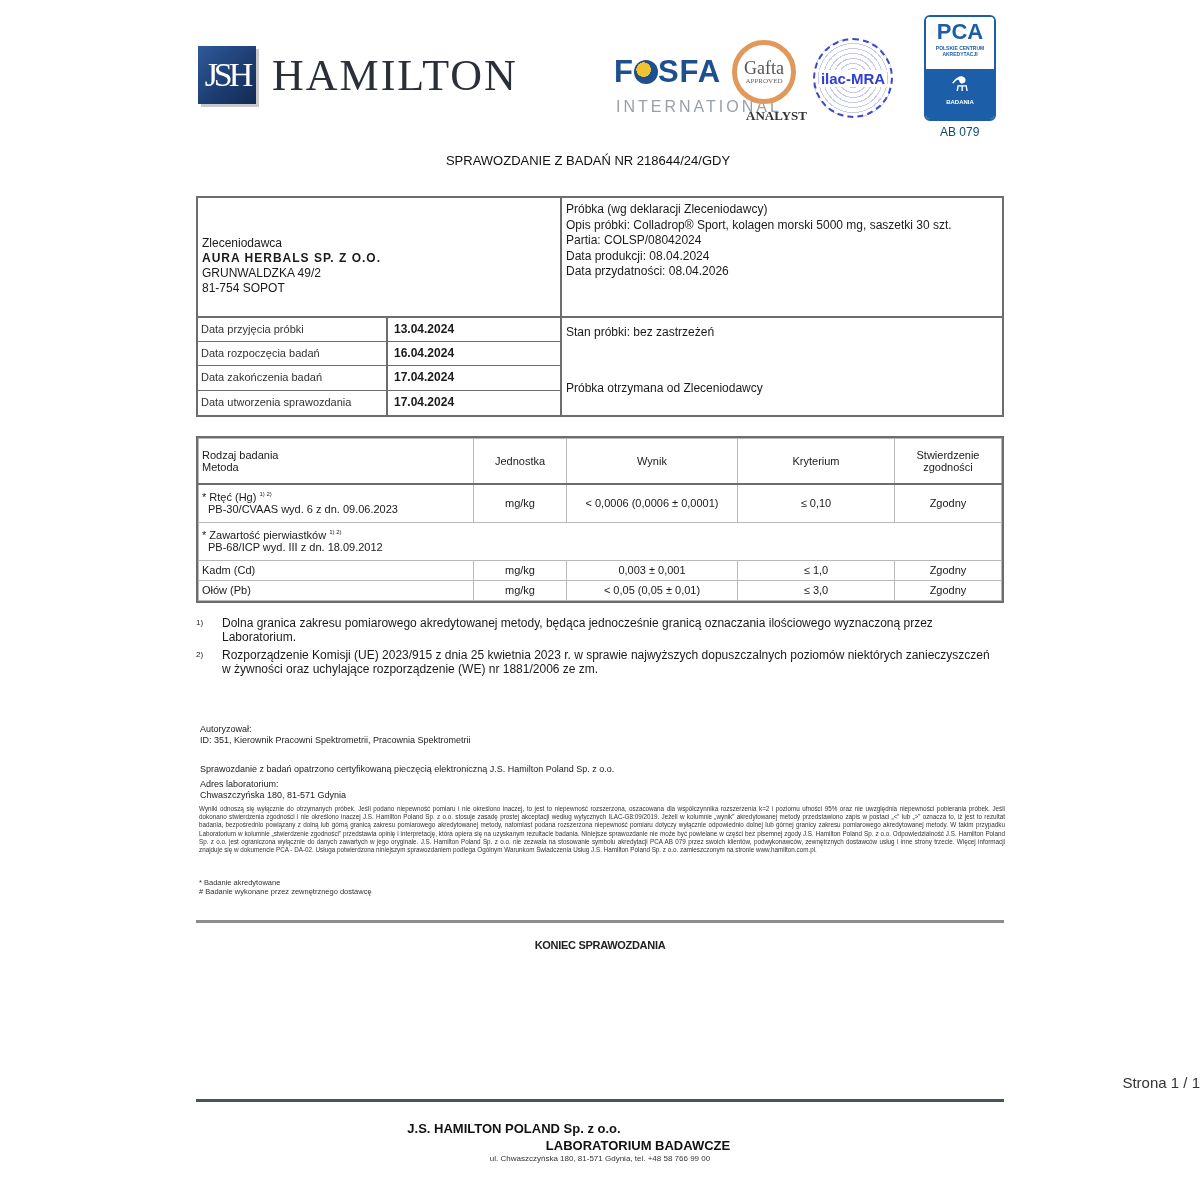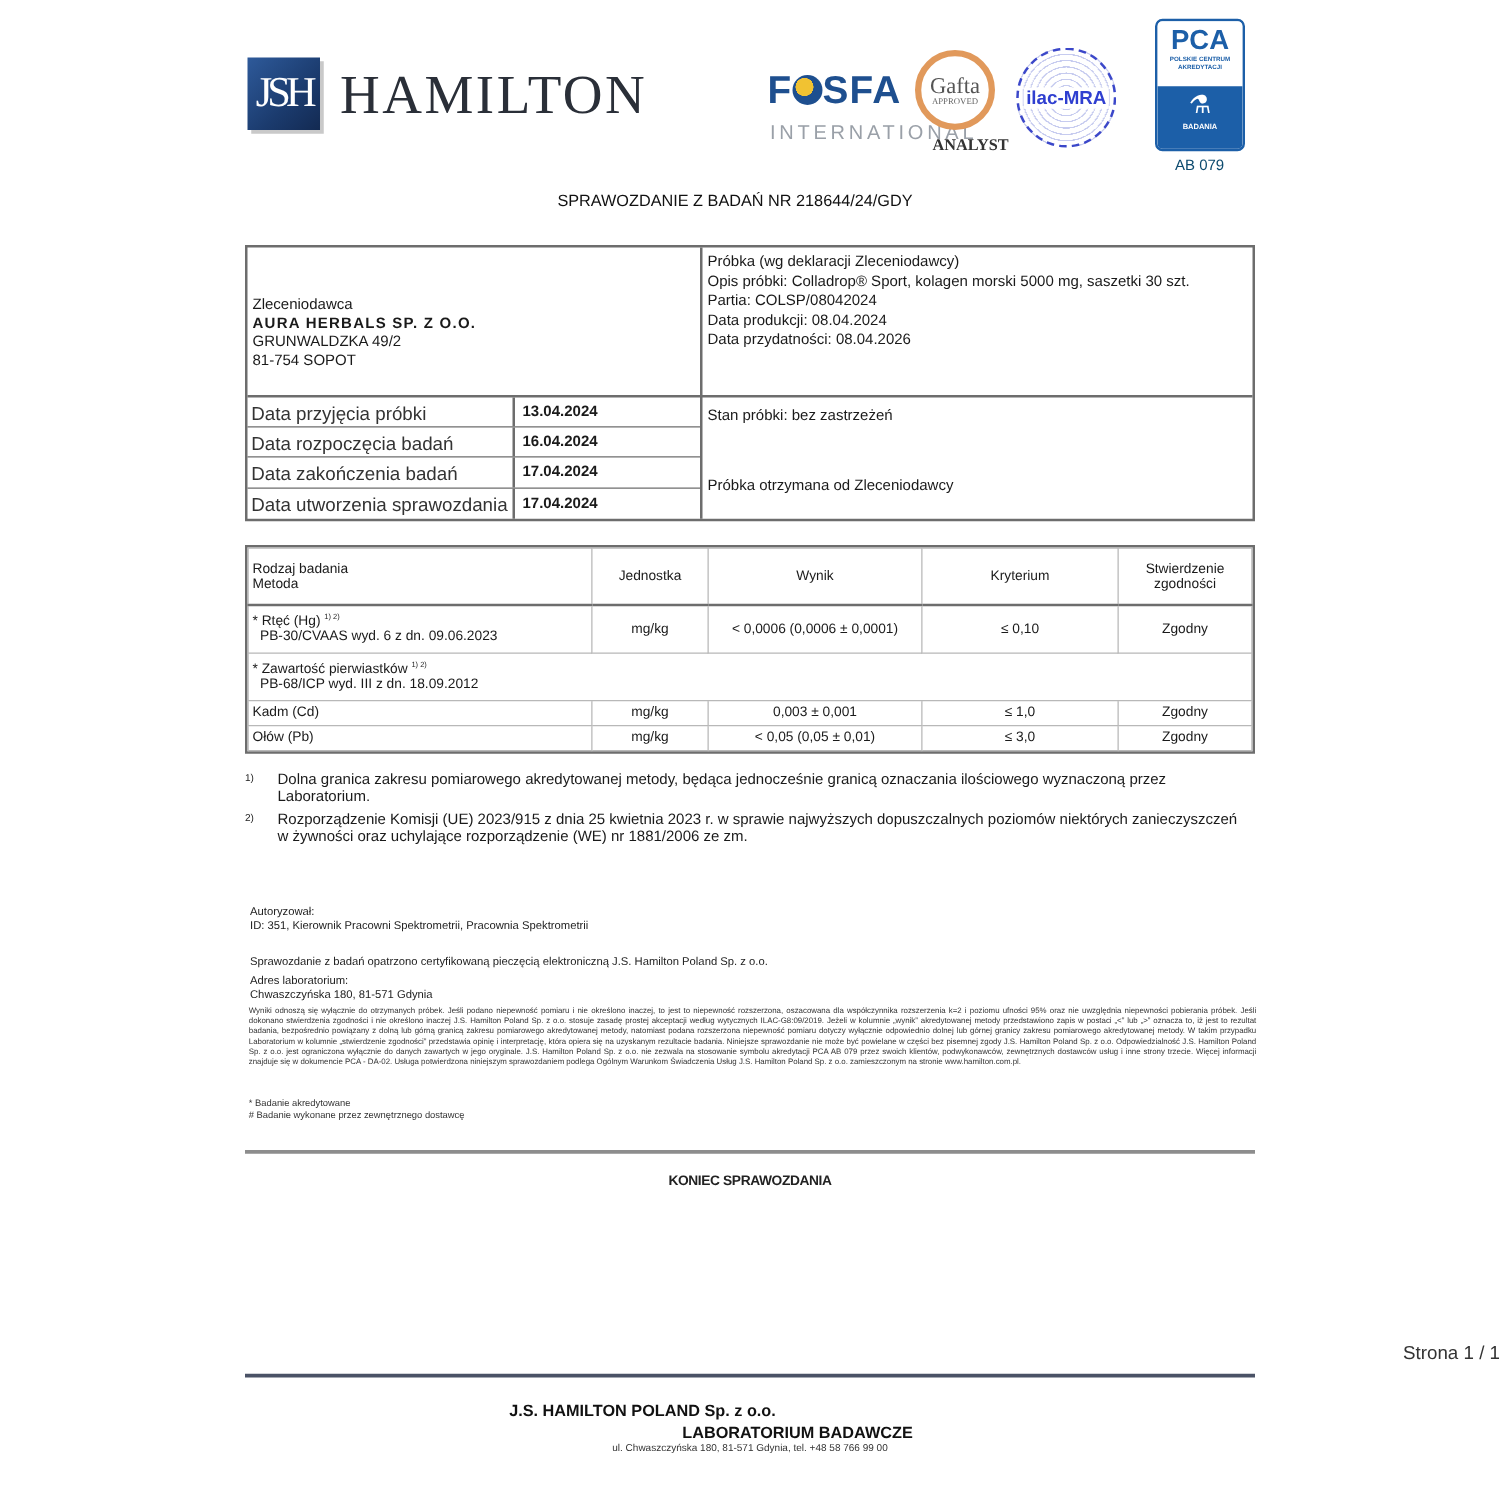--- a/index.html
+++ b/index.html
@@ -39,7 +39,7 @@
   .dates { left:0; top:120px; width:362px; }
   .date-row { display:flex; height:24.2px; border-bottom:1px solid #6d6d6d; box-sizing:border-box; }
   .date-row:last-child { border-bottom:none; }
-  .date-label { width:214px; border-right:2px solid #6d6d6d; font-size:15px; padding:5px 0 0 3px; box-sizing:border-box; color:#333; }
+  .date-label { width:190px; border-right:2px solid #6d6d6d; font-size:11px; padding:5px 0 0 3px; box-sizing:border-box; color:#333; }
   .date-val { padding:4px 0 0 6px; font-size:12px; font-weight:bold; }
   .stan { left:368px; top:127px; font-size:12px; }
   .received { left:368px; top:183px; font-size:12px; }

